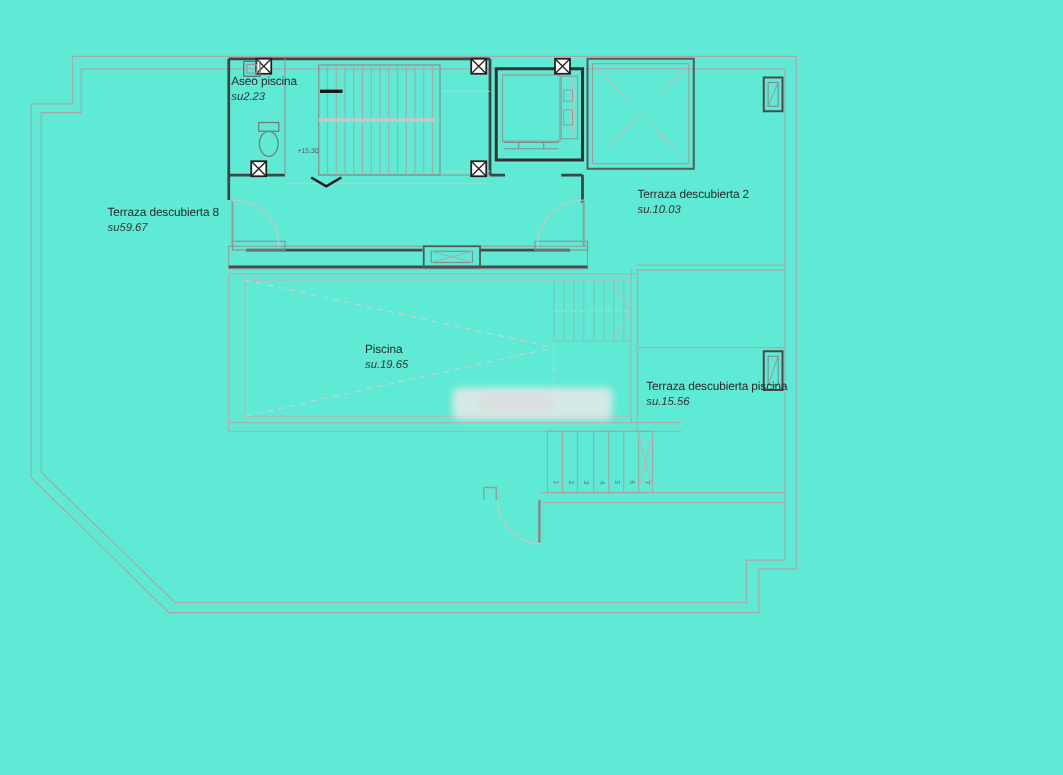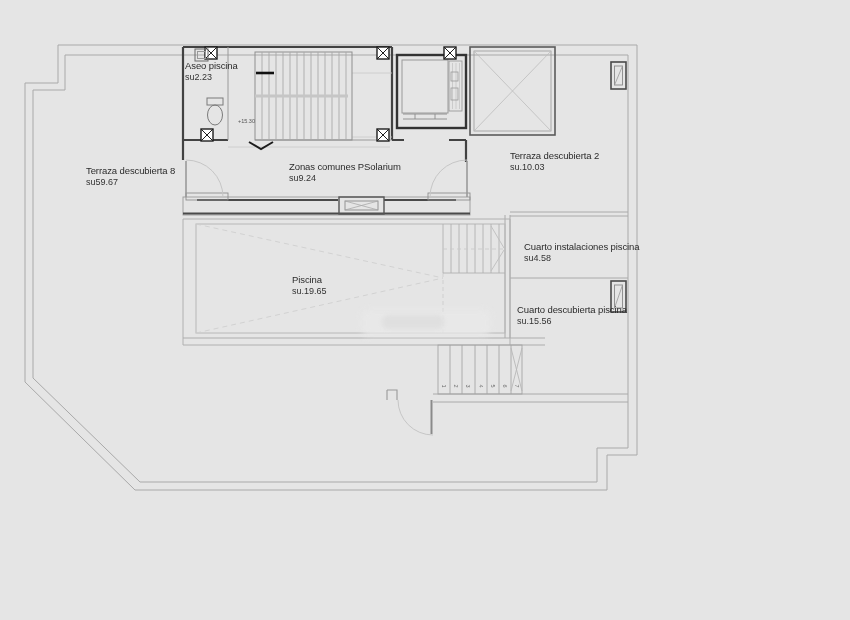--- a/index.html
+++ b/index.html
@@ -4,7 +4,7 @@
 <style>
   html,body{margin:0;padding:0;background:#fff;}
   .plan{
-    position:relative;width:850px;height:620px;background:#e5e5e5;overflow:hidden;
+    position:relative;width:850px;height:620px;background:#5eead4;overflow:hidden;
     font-family:"Liberation Sans", sans-serif;
   }
   .plan svg{position:absolute;left:0;top:0;}

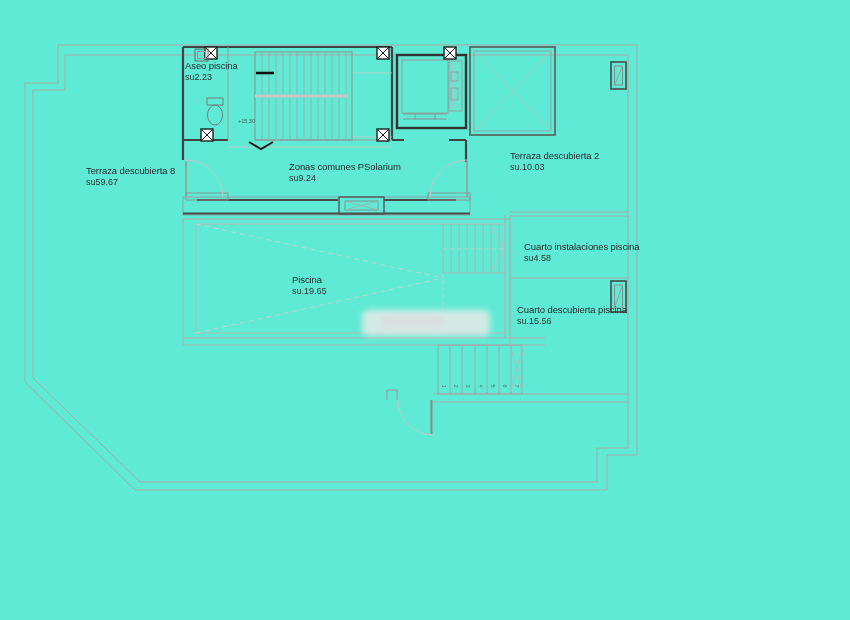--- a/index.html
+++ b/index.html
@@ -10,7 +10,7 @@
   .plan svg{position:absolute;left:0;top:0;}
   .label{position:absolute;color:#2b2b2b;white-space:nowrap;line-height:1.15;}
   .room-name{font-size:9.5px;font-weight:500;letter-spacing:-0.1px;}
-  .room-area{font-size:9px;color:#333;}
+  .room-area{font-size:9px;color:#333;font-style:italic;}
   .level-mark{position:absolute;font-size:5.5px;color:#555;}
   .stair-num{
     position:absolute;top:383px;width:10px;text-align:center;

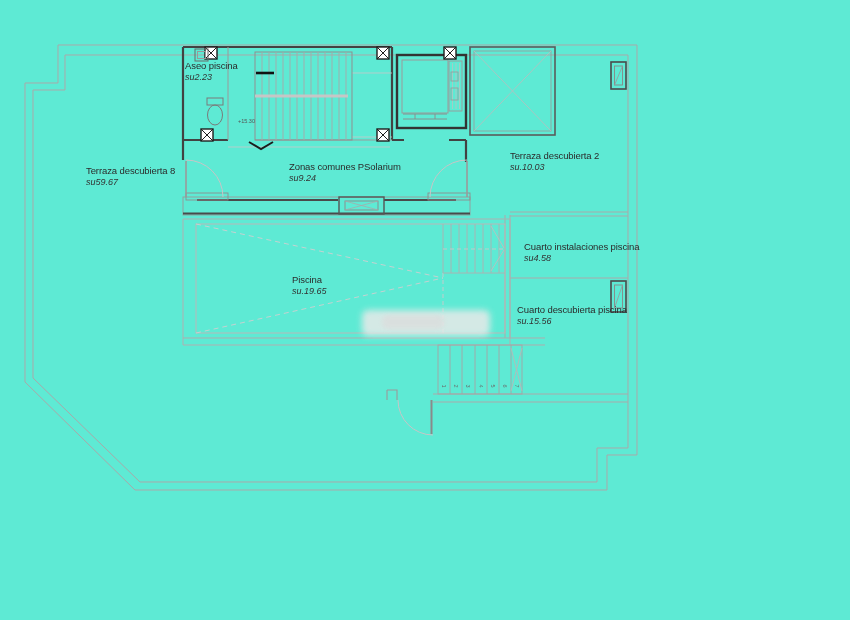--- a/index.html
+++ b/index.html
@@ -166,10 +166,6 @@
     <div class="room-name">Terraza descubierta 8</div>
     <div class="room-area">su59.67</div>
   </div>
-  <div class="label" style="left:289px;top:162px">
-    <div class="room-name">Zonas comunes PSolarium</div>
-    <div class="room-area">su9.24</div>
-  </div>
   <div class="label" style="left:510px;top:151px">
     <div class="room-name">Terraza descubierta 2</div>
     <div class="room-area">su.10.03</div>

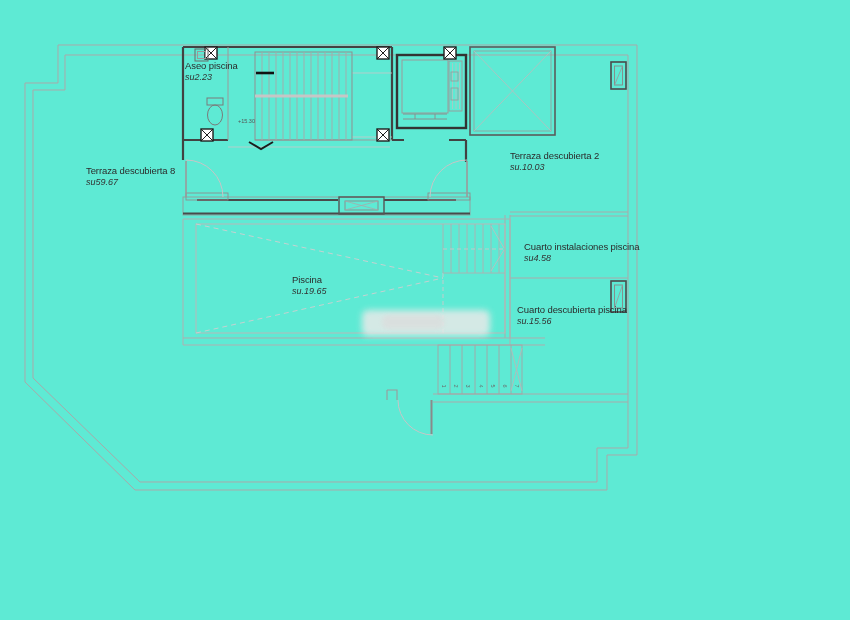--- a/index.html
+++ b/index.html
@@ -170,10 +170,6 @@
     <div class="room-name">Terraza descubierta 2</div>
     <div class="room-area">su.10.03</div>
   </div>
-  <div class="label" style="left:524px;top:242px">
-    <div class="room-name">Cuarto instalaciones piscina</div>
-    <div class="room-area">su4.58</div>
-  </div>
   <div class="label" style="left:292px;top:275px">
     <div class="room-name">Piscina</div>
     <div class="room-area">su.19.65</div>

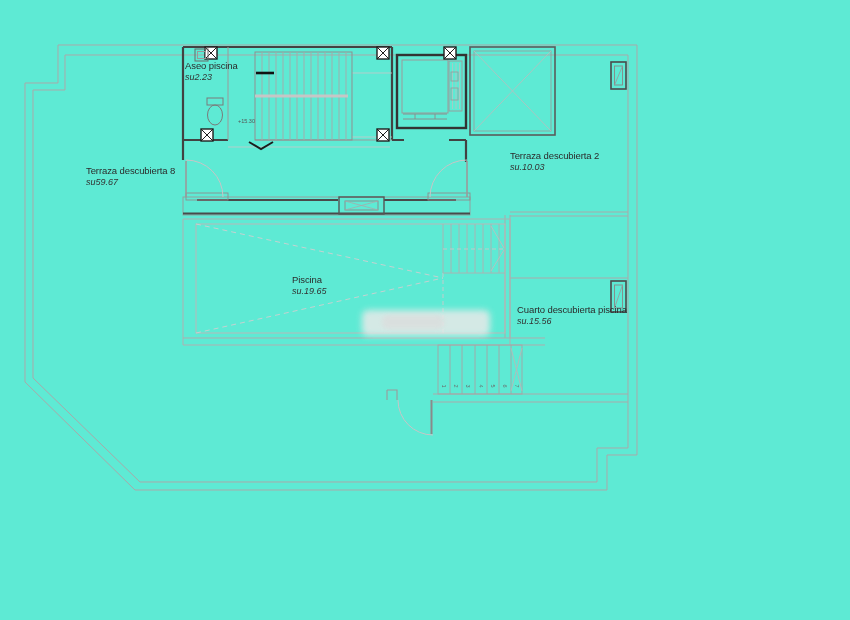--- a/index.html
+++ b/index.html
@@ -175,7 +175,7 @@
     <div class="room-area">su.19.65</div>
   </div>
   <div class="label" style="left:517px;top:305px">
-    <div class="room-name">Cuarto descubierta piscina</div>
+    <div class="room-name">Terraza descubierta piscina</div>
     <div class="room-area">su.15.56</div>
   </div>
 

